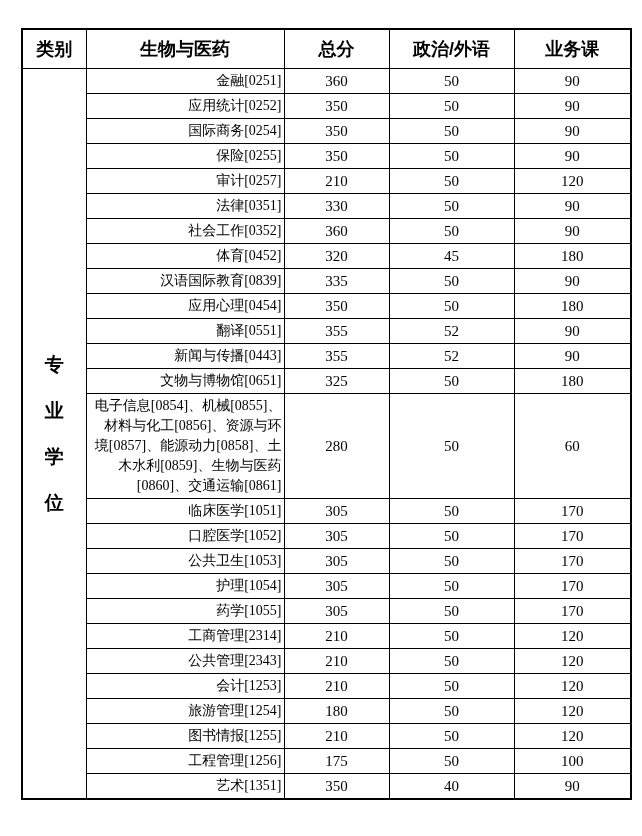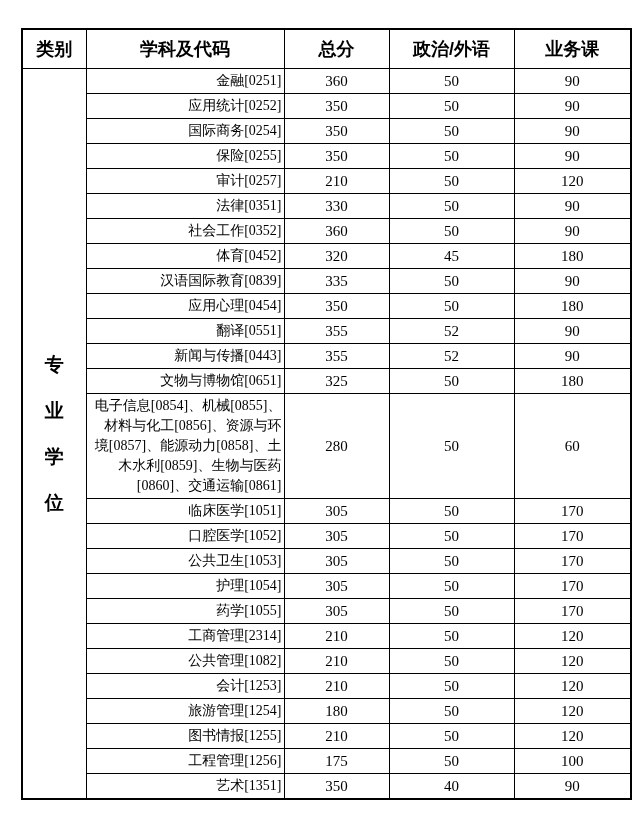--- a/index.html
+++ b/index.html
@@ -82,7 +82,7 @@
   <thead>
     <tr>
       <th>类别</th>
-      <th>学科及代码</th>
+      <th>生物与医药</th>
       <th>总分</th>
       <th>政治/外语</th>
       <th>业务课</th>

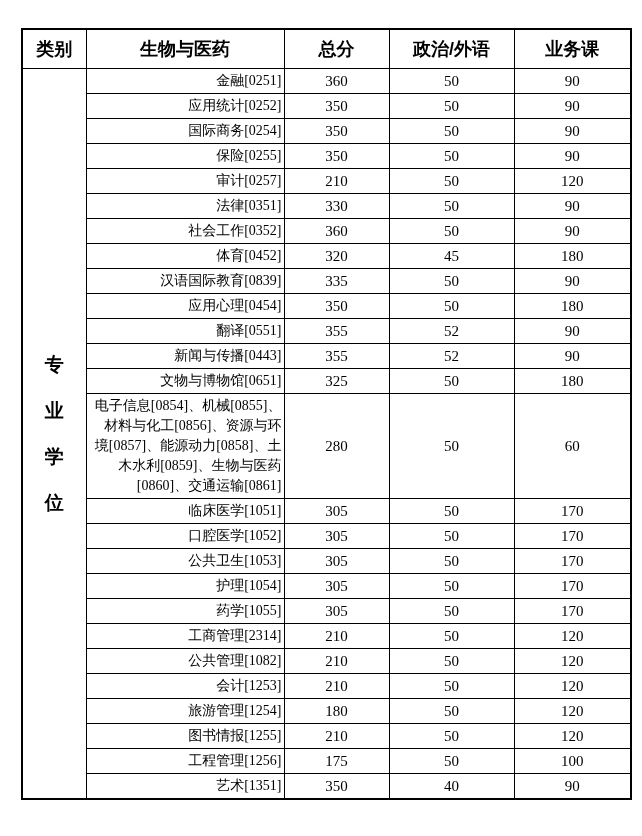--- a/index.html
+++ b/index.html
@@ -218,7 +218,7 @@
         <td class="num">120</td>
       </tr>
       <tr class="data-row">
-        <td class="subject">公共管理[1082]</td>
+        <td class="subject">公共管理[2343]</td>
         <td class="num">210</td>
         <td class="num">50</td>
         <td class="num">120</td>

